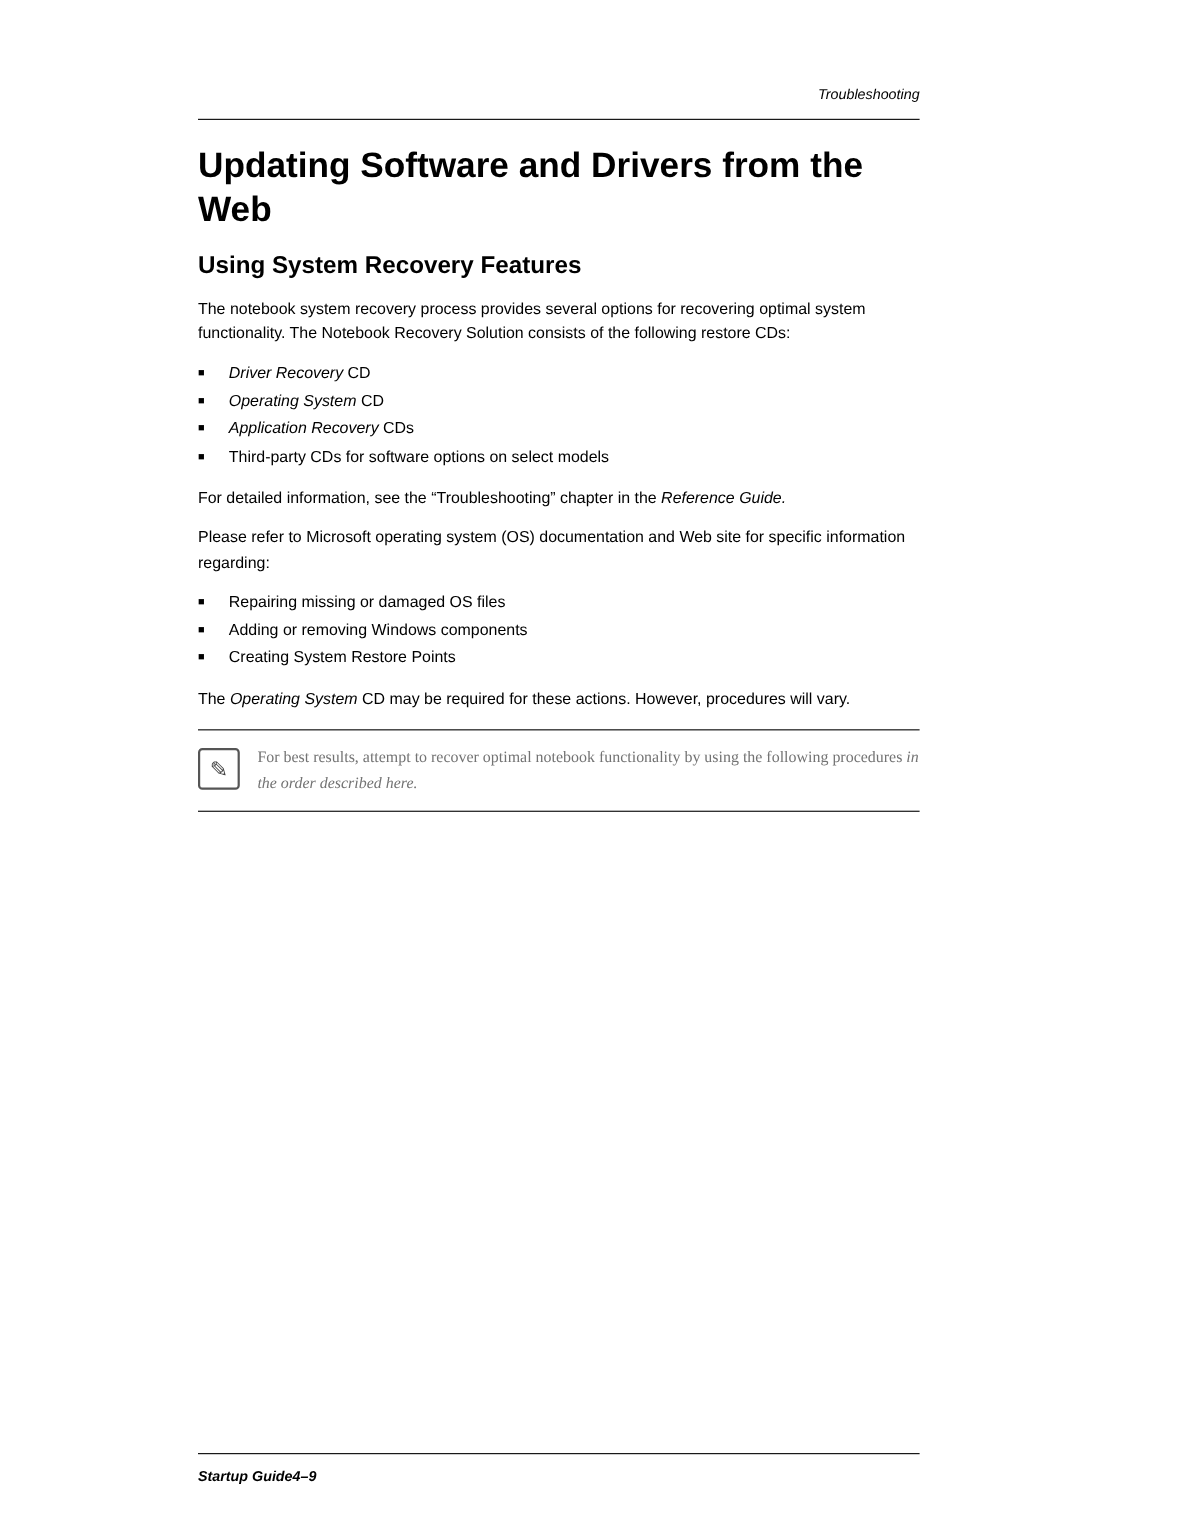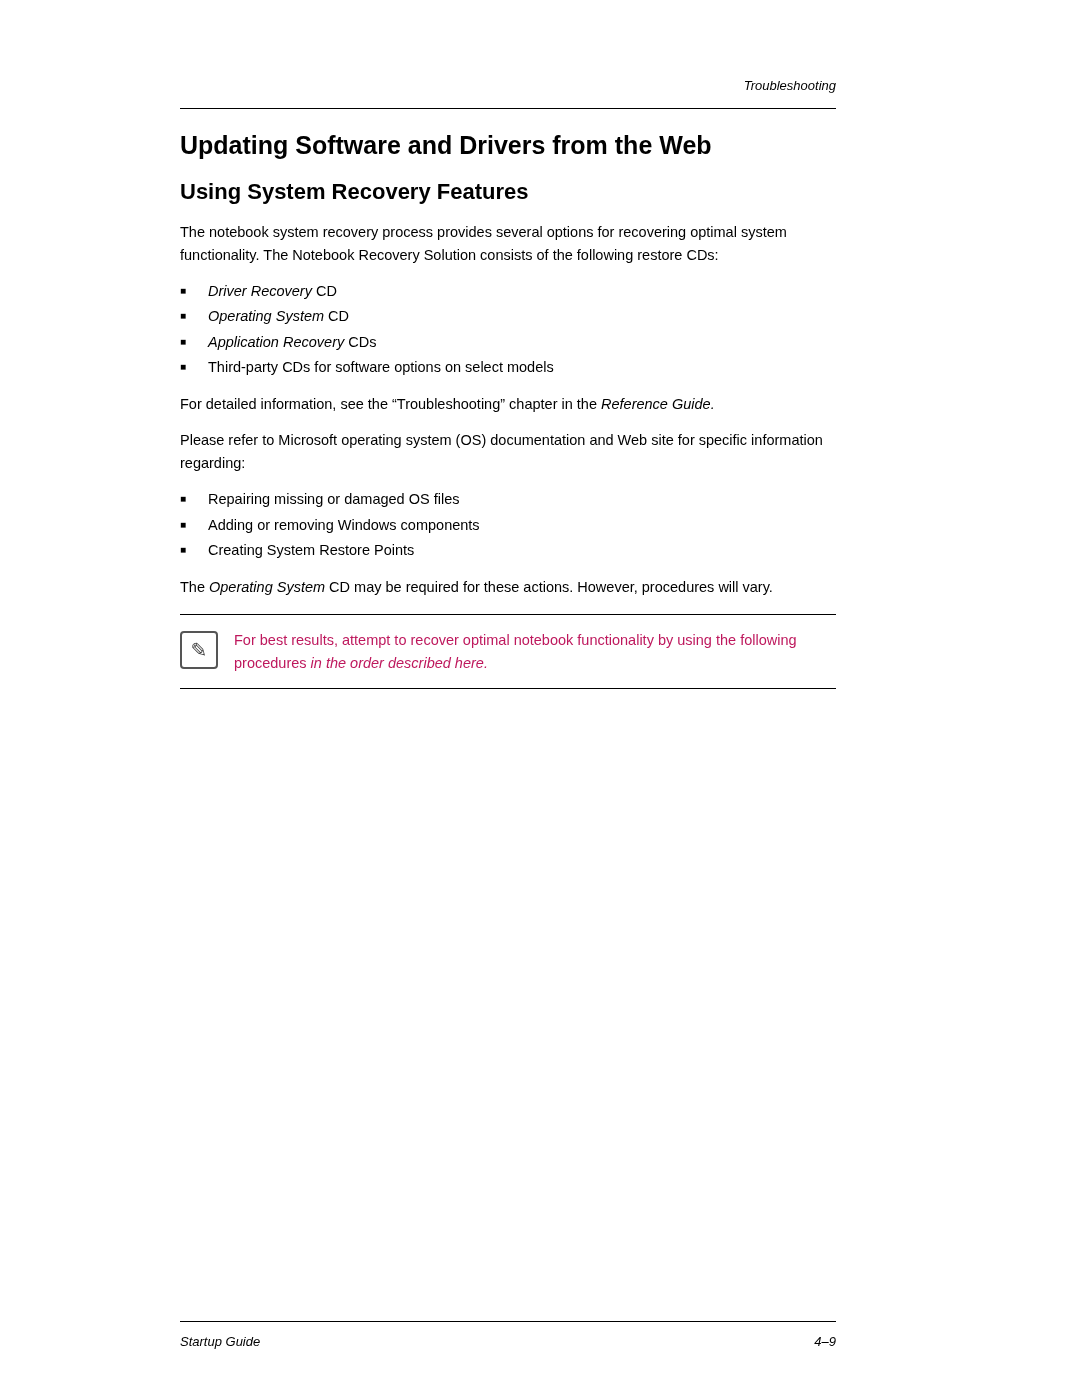--- a/index.html
+++ b/index.html
@@ -54,7 +54,7 @@
 
     .section-title {
       font-family: Arial, Helvetica, sans-serif;
-      font-size: 25px;
+      font-size: 32px;
       font-weight: bold;
       color: #000;
       margin-bottom: 18px;

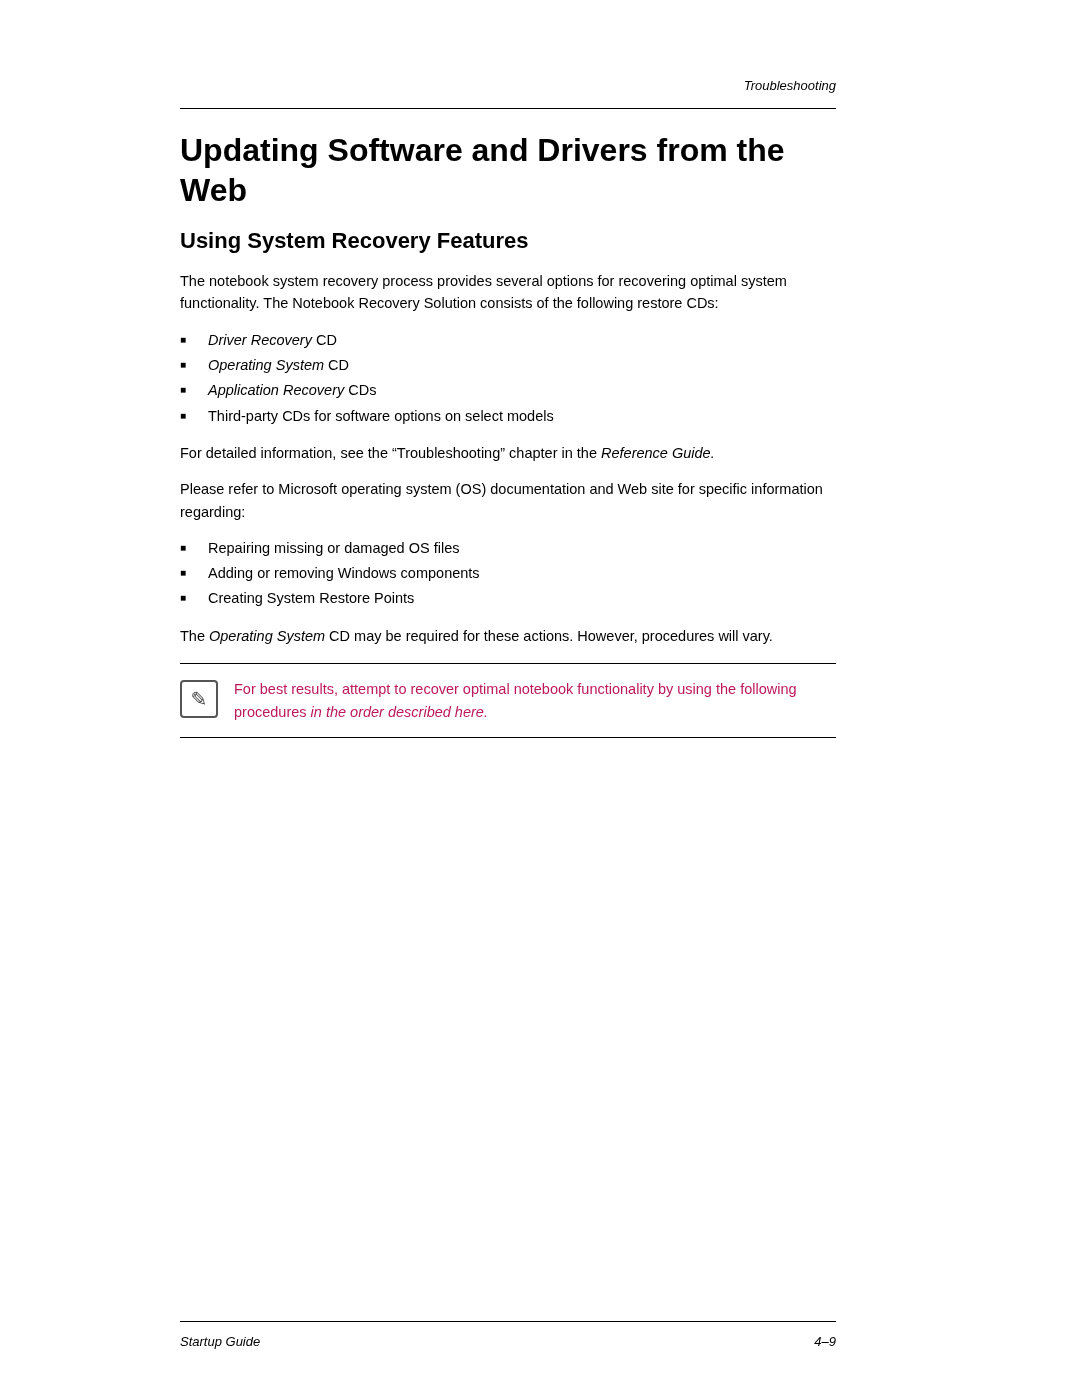--- a/index.html
+++ b/index.html
@@ -144,10 +144,10 @@
     }
 
     .note-text {
-      font-family: Liberation Sans, sans-serif;
+      font-family: Liberation Serif, serif;
       font-size: 14.5px;
       line-height: 1.55;
-      color: #be185d;
+      color: #737373;
       flex: 1;
     }
 

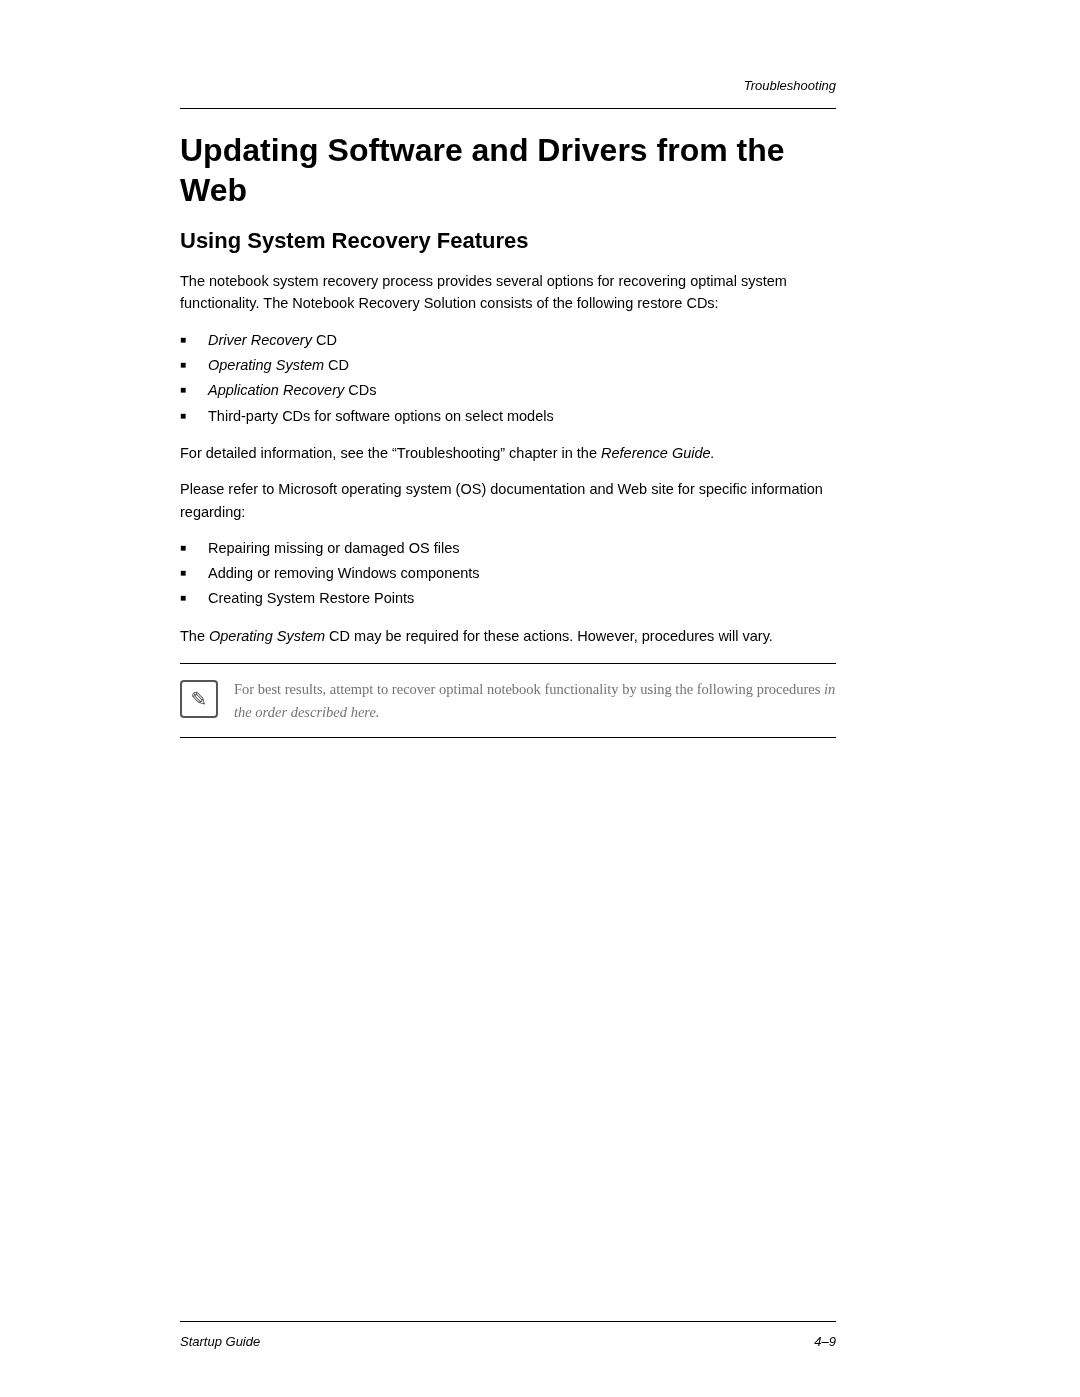--- a/index.html
+++ b/index.html
@@ -166,8 +166,8 @@
       left: 180px;
       right: 80px;
       display: flex;
-      justify-content: space-between;
       align-items: center;
+      font-weight: bold;
     }
 
     .footer-left {

